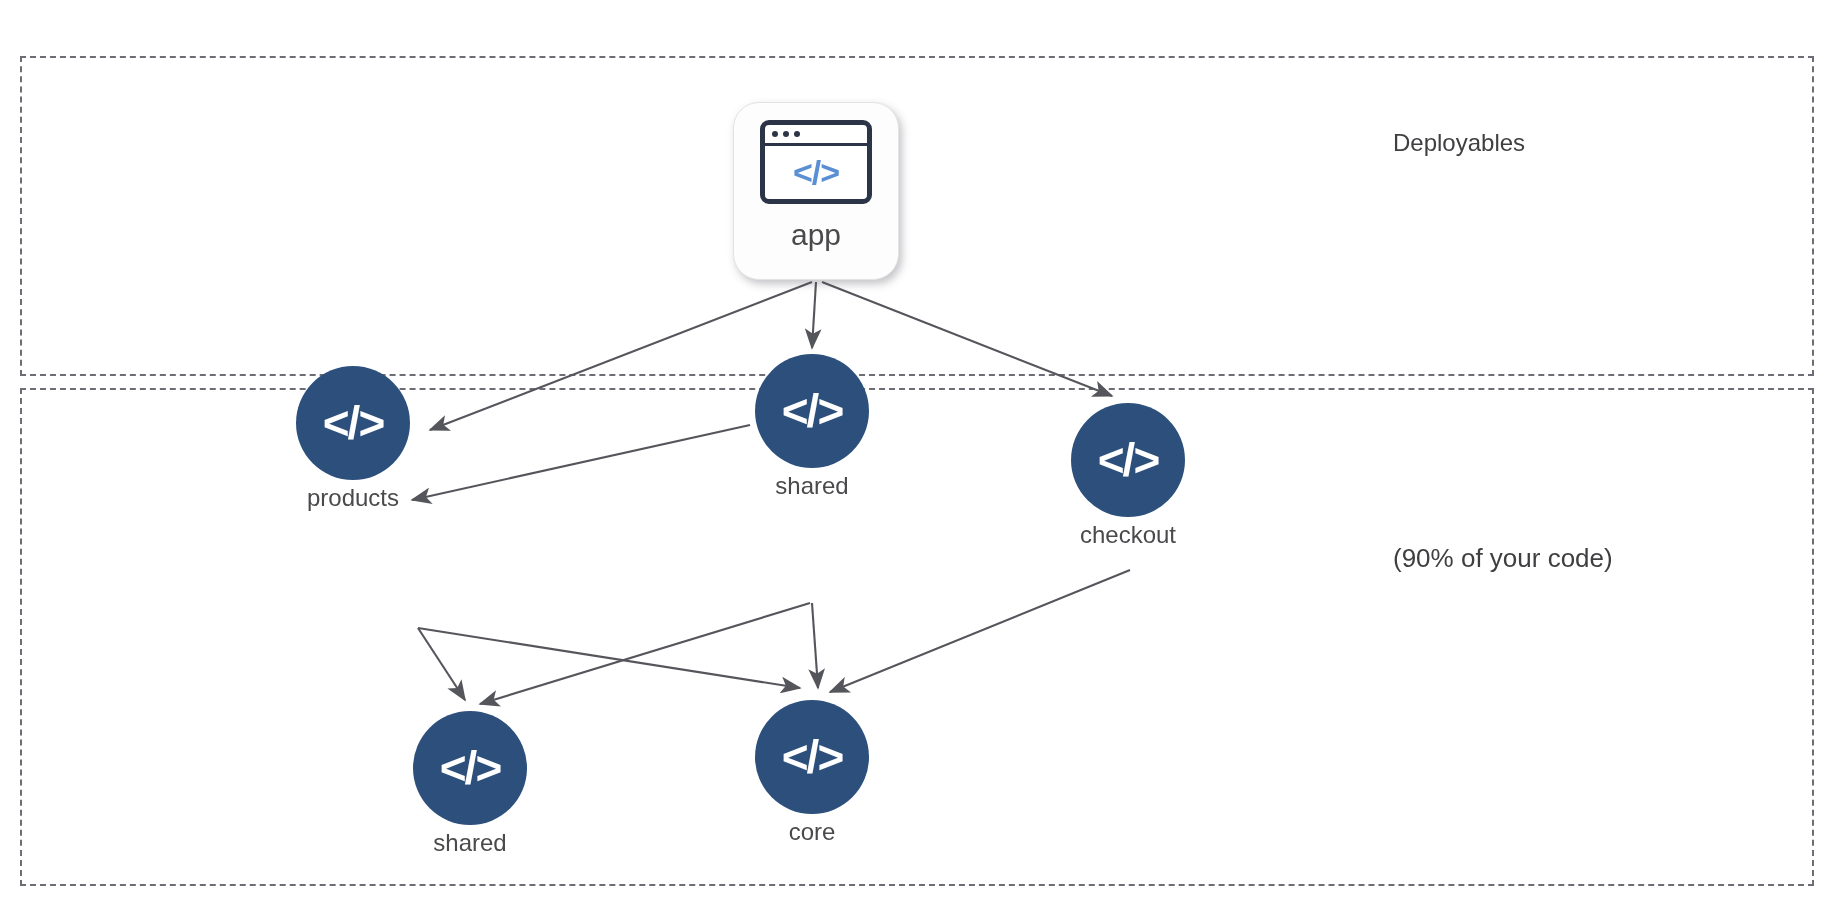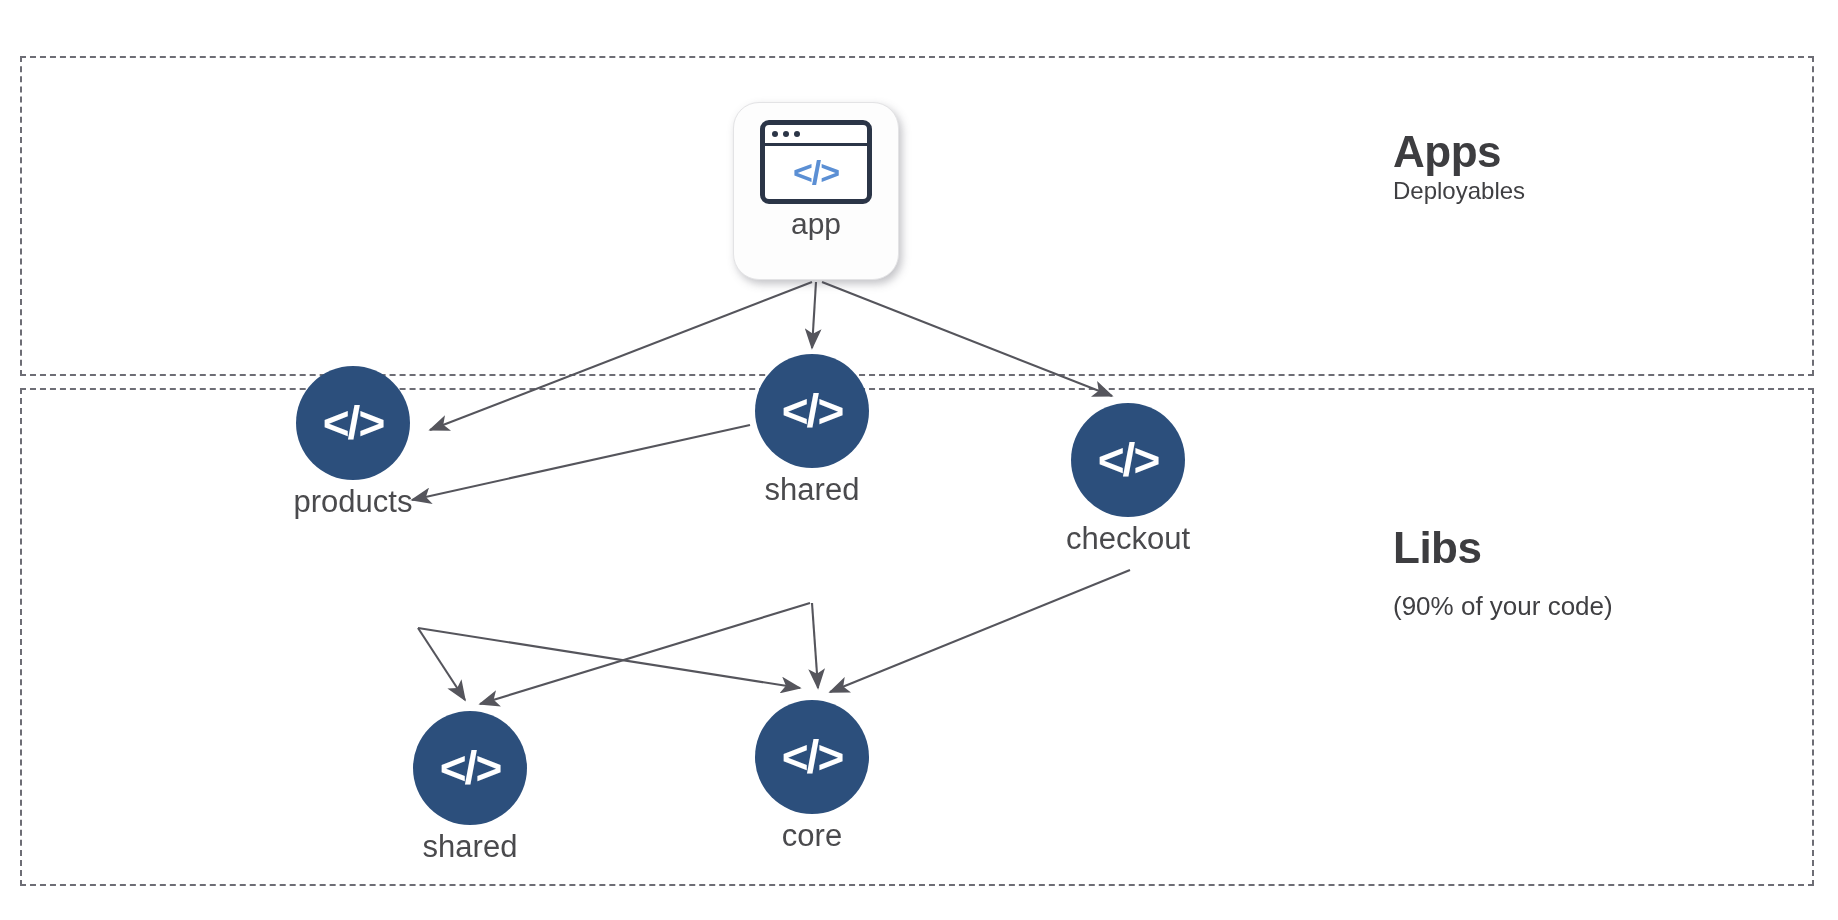--- a/index.html
+++ b/index.html
@@ -183,7 +183,6 @@
   <div class="zone" id="zone-libs"></div>
 
   <div class="zone-legend" id="legend-apps">
-    <span class="zl-title">Apps</span>
     <span class="zl-sub">Deployables</span>
   </div>
   <div class="zone-legend" id="legend-libs">

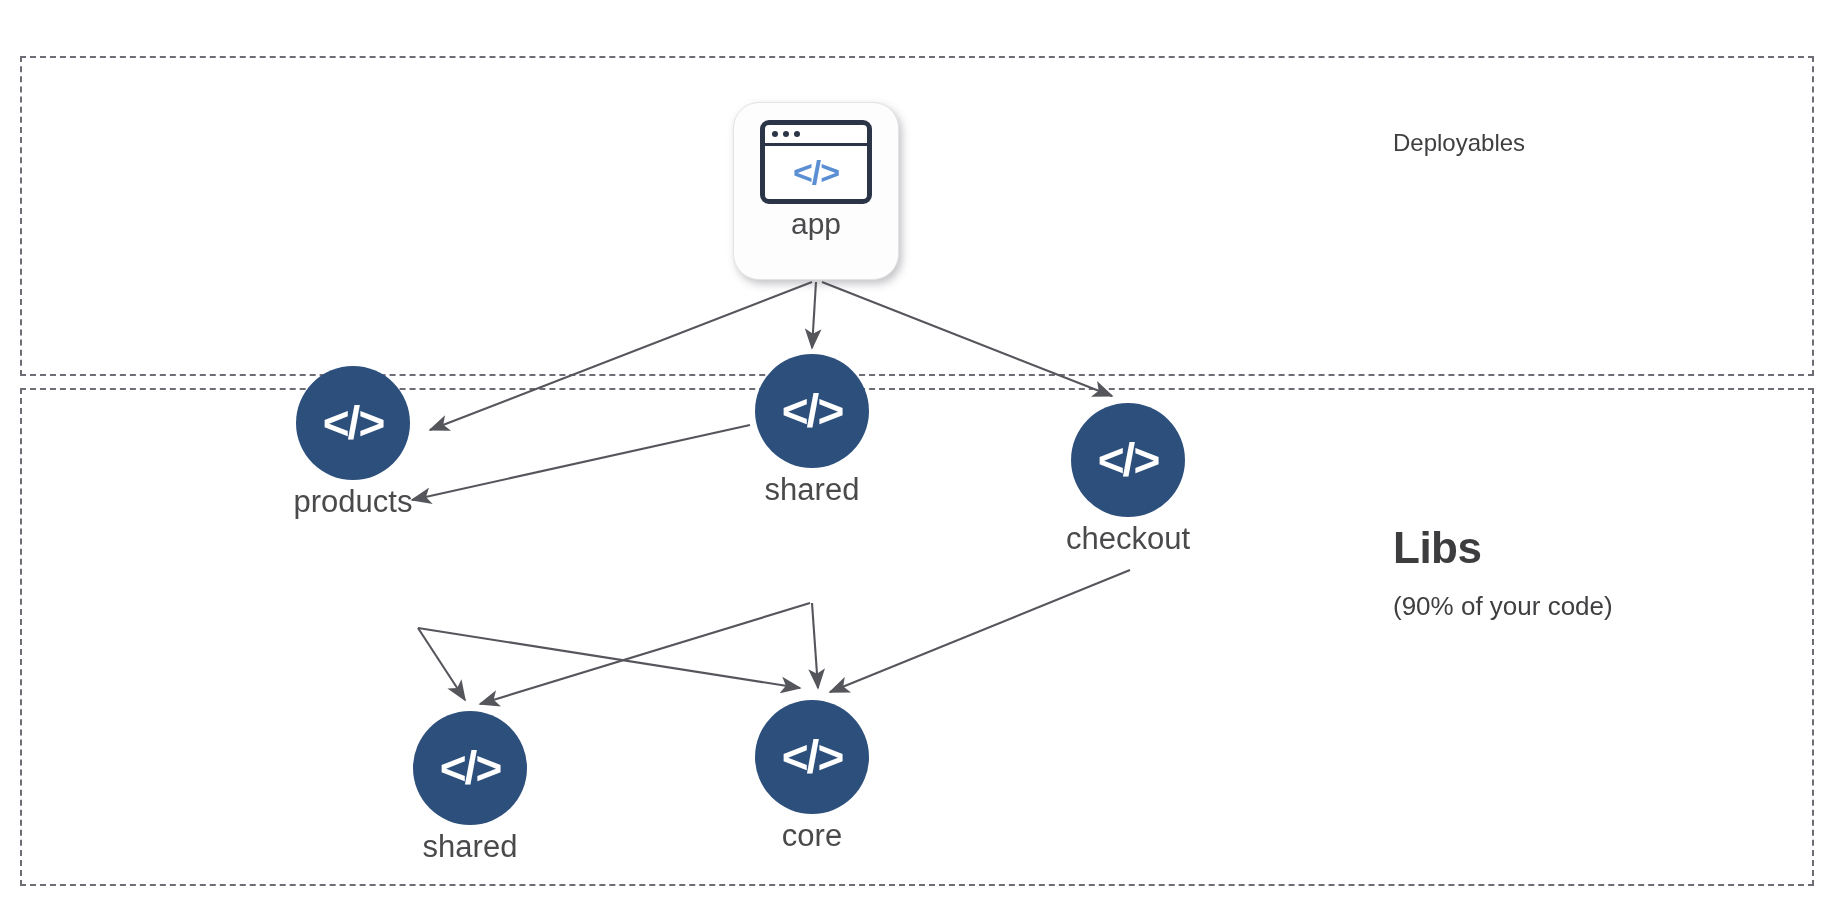--- a/index.html
+++ b/index.html
@@ -134,7 +134,7 @@
   #node-app .app-label {
     font-size: 30px;
     color: #4a4a4d;
-    margin-top: 3px;
+    margin-top: 14px;
   }
 
   

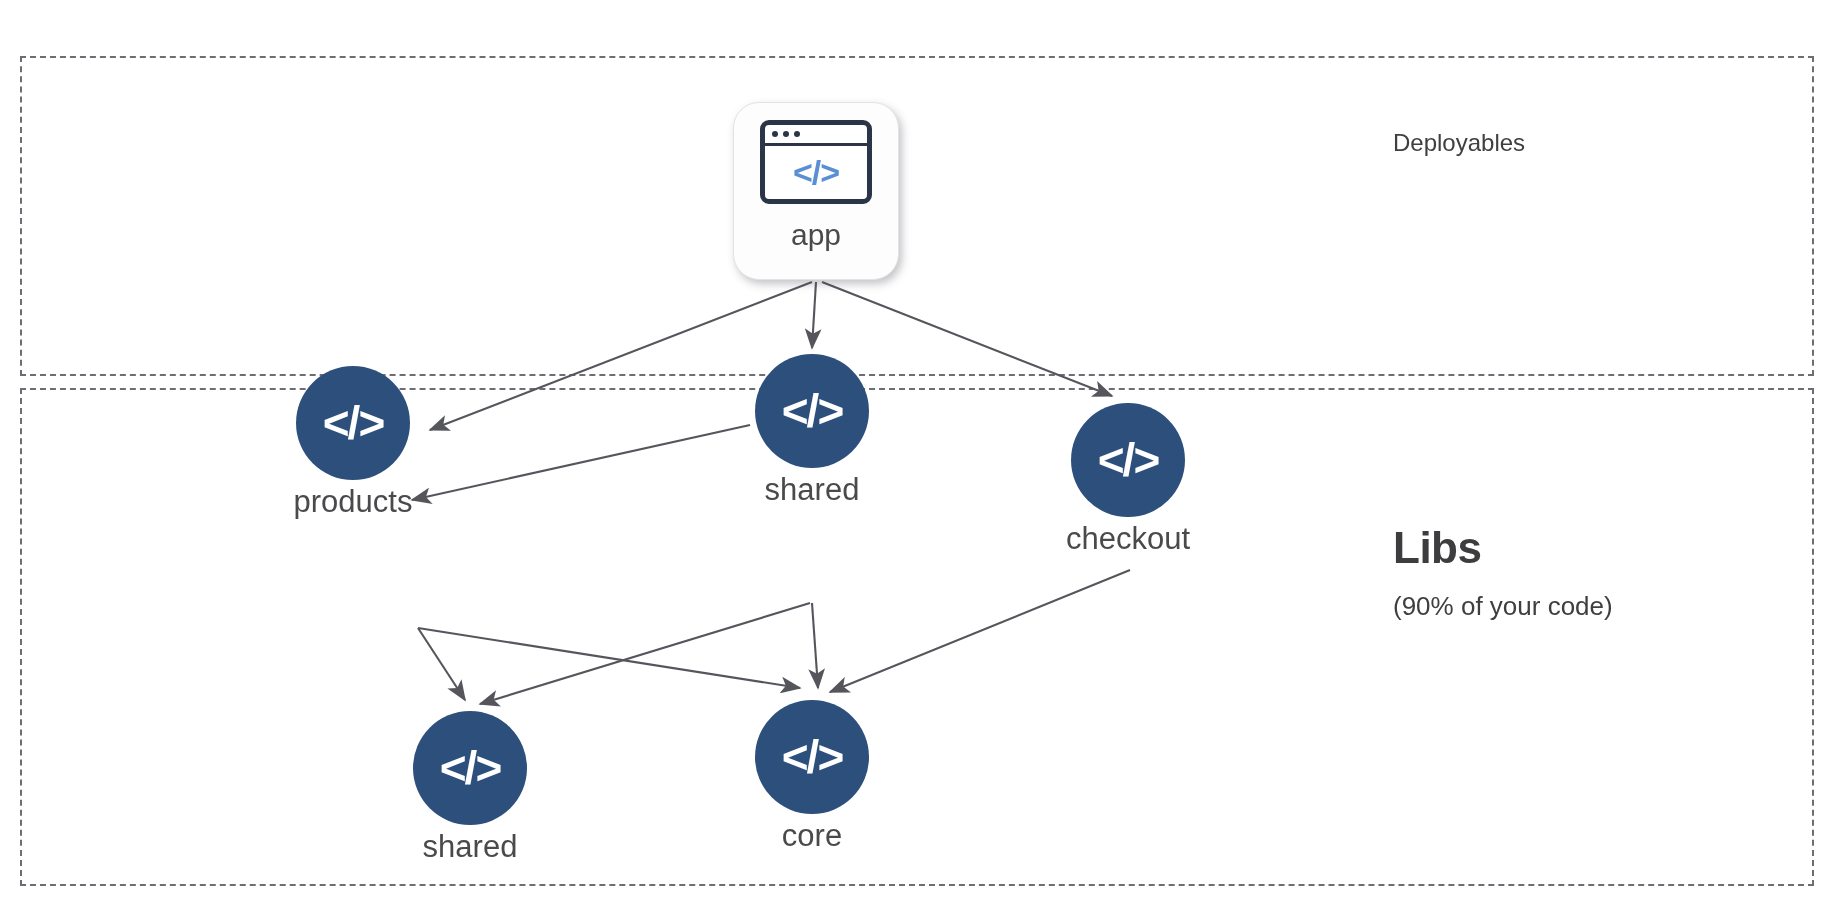--- a/index.html
+++ b/index.html
@@ -164,7 +164,7 @@
     left: 50%;
     transform: translateX(-50%);
     white-space: nowrap;
-    font-size: 31px;
+    font-size: 24px;
     color: #4a4a4d;
   }
 

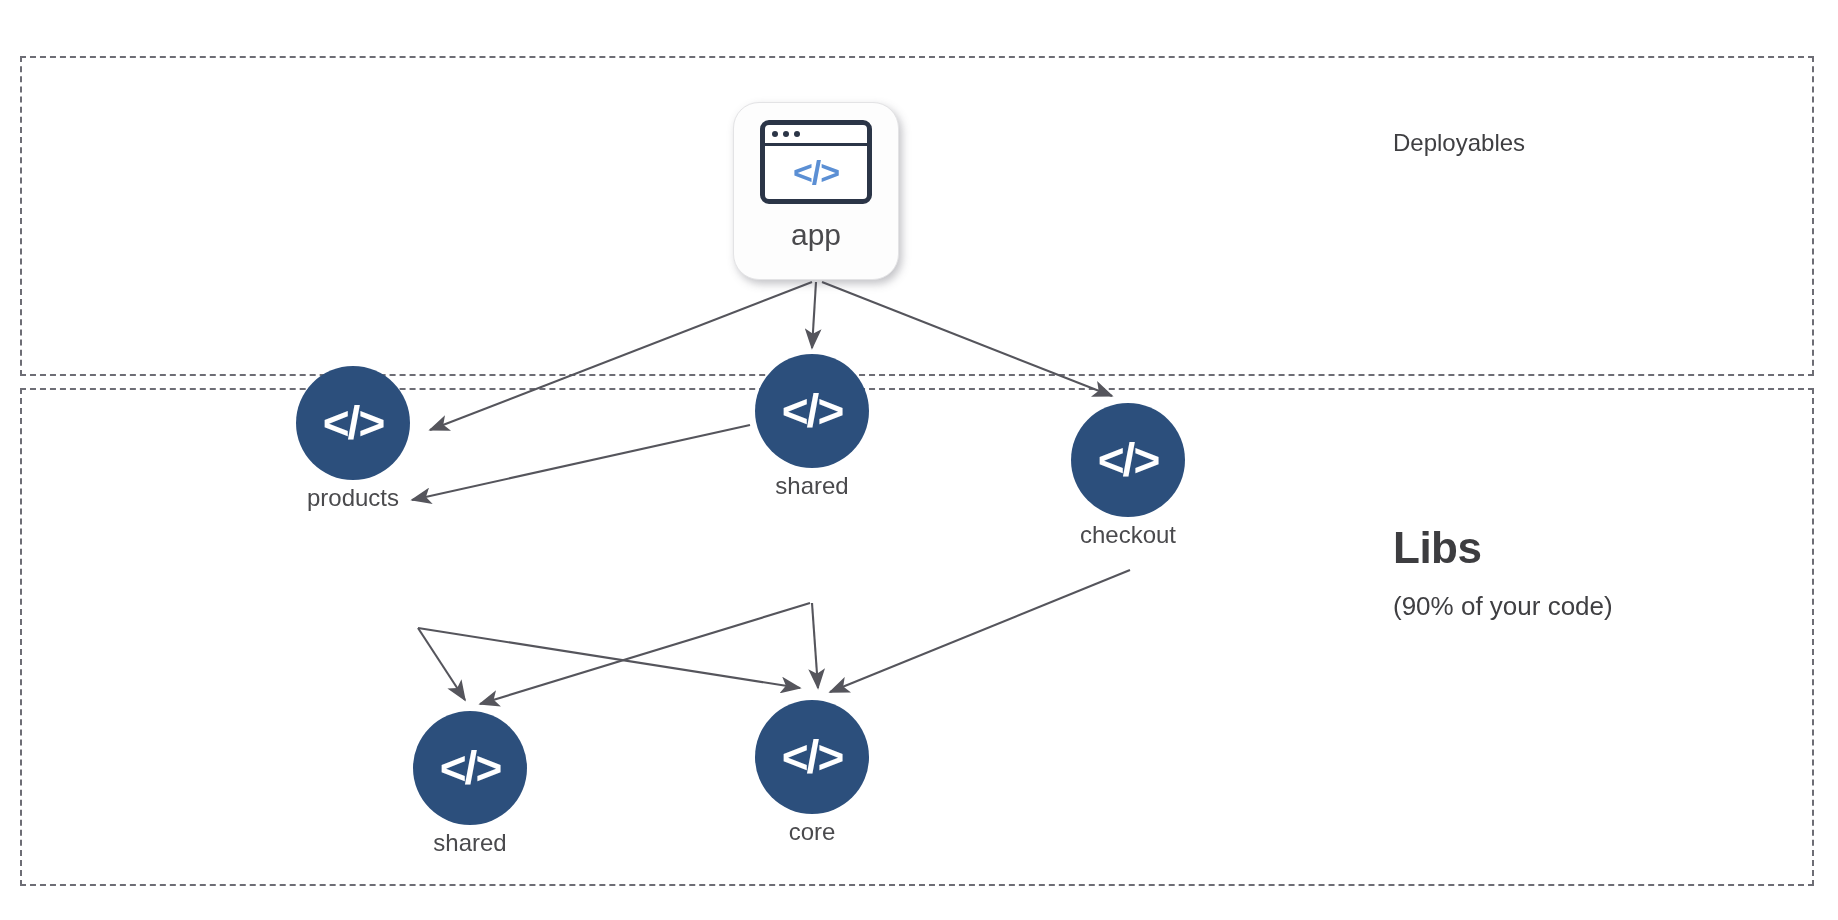--- a/index.html
+++ b/index.html
@@ -186,7 +186,6 @@
     <span class="zl-sub">Deployables</span>
   </div>
   <div class="zone-legend" id="legend-libs">
-    <span class="zl-title">Libs</span>
     <span class="zl-sub small">(90% of your code)</span>
   </div>
 

